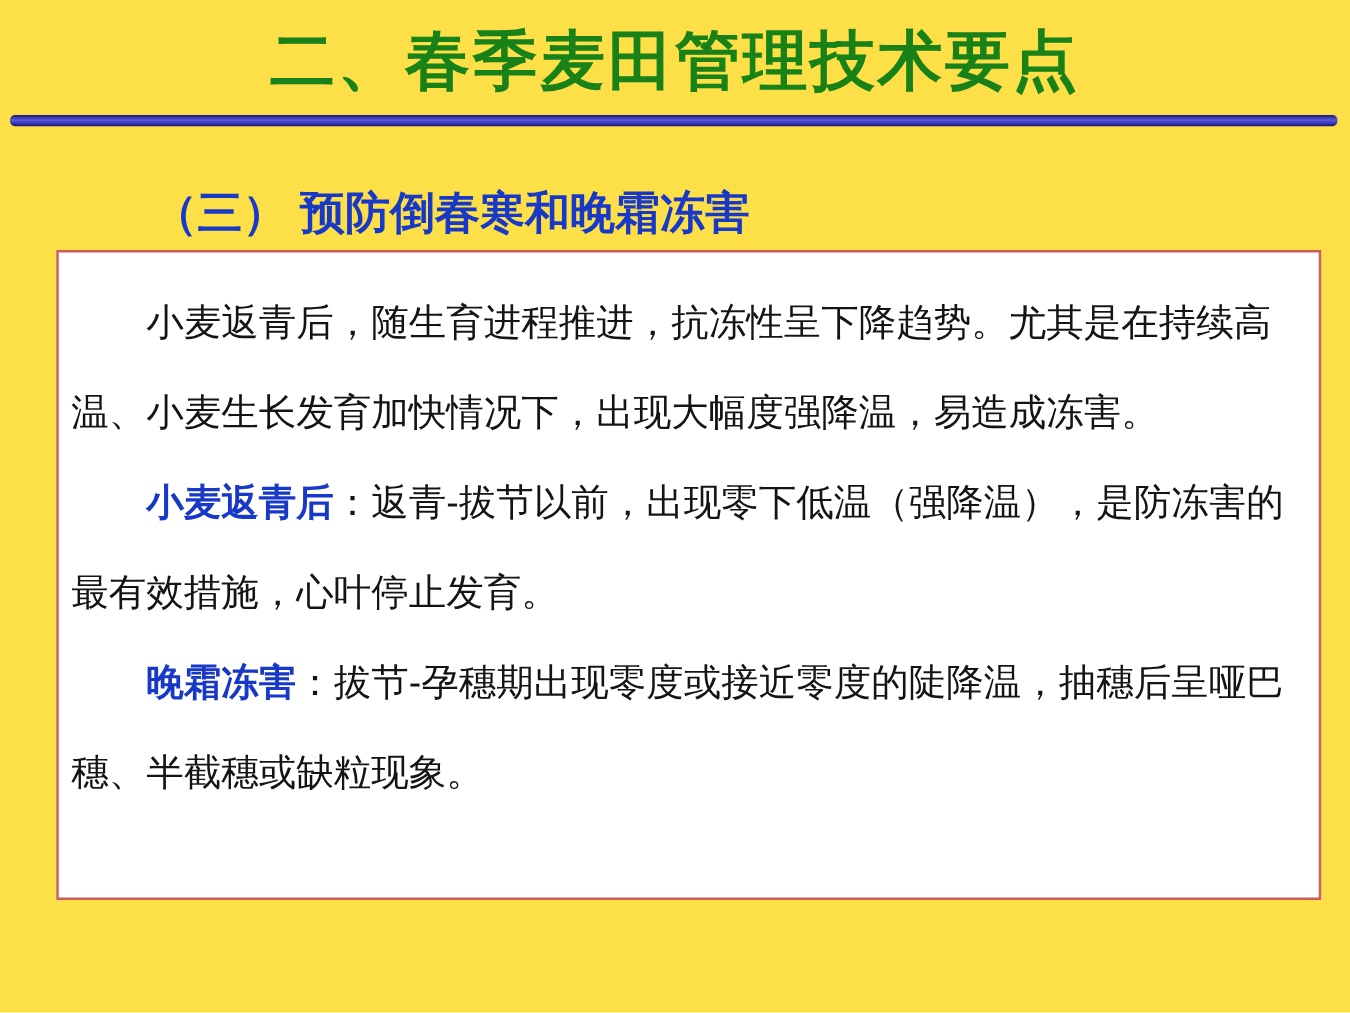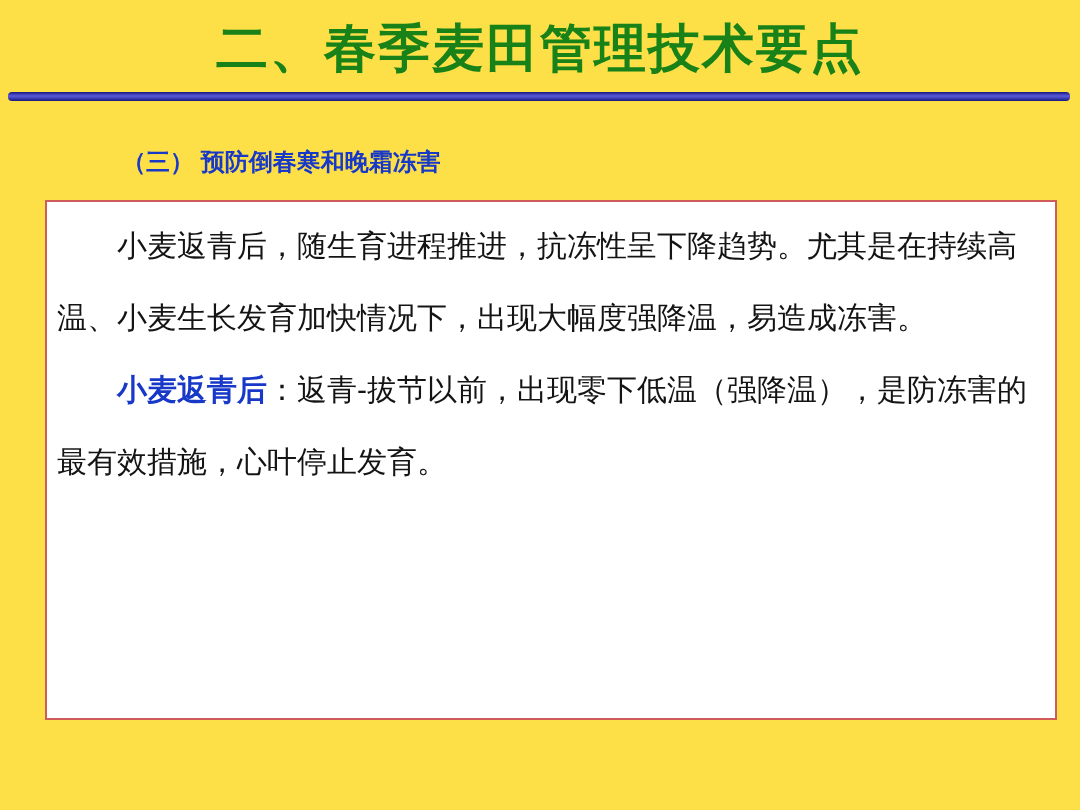--- a/index.html
+++ b/index.html
@@ -45,7 +45,7 @@
   .subtitle {
     position: absolute;
     top: 146px; left: 122px;
-    font-size: 24px;
+    font-size: 36px;
     font-weight: bold;
     color: var(--text-blue);
     white-space: nowrap;

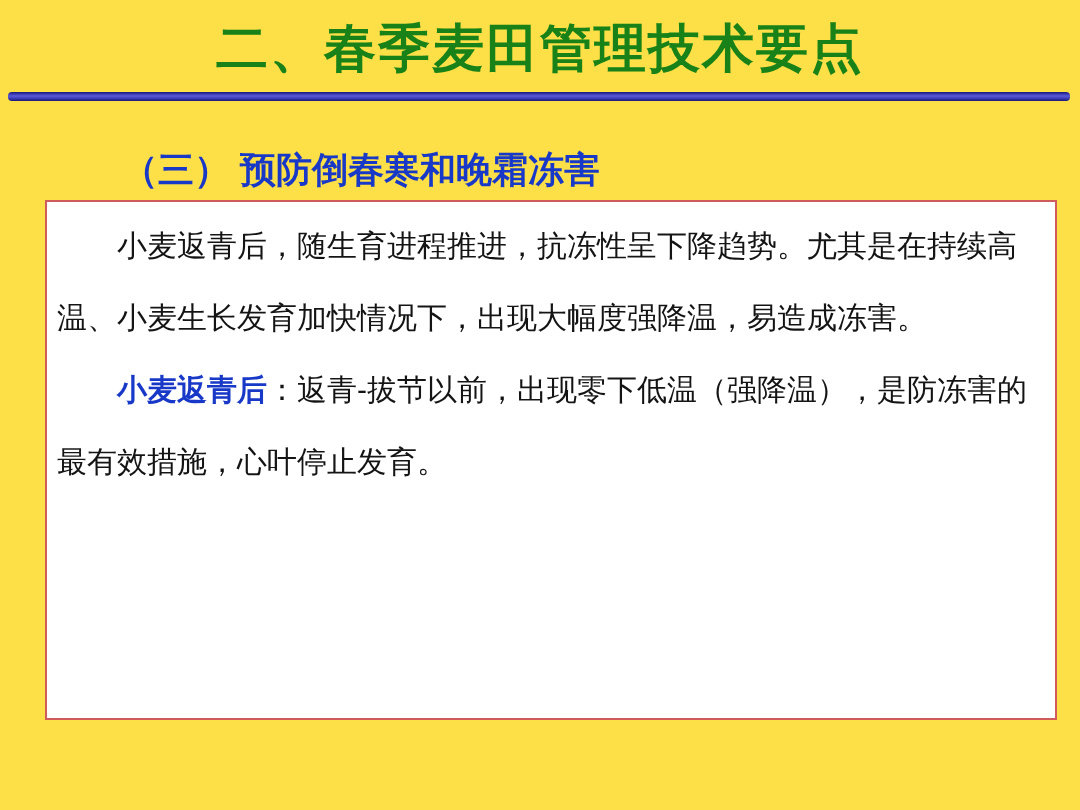--- a/index.html
+++ b/index.html
@@ -58,7 +58,7 @@
     min-height: 520px;
     border: 2px solid var(--box-border-red);
     background: #ffffff;
-    padding: 8px 10px 5px 10px;
+    padding: 21px 10px 5px 10px;
   }
 
   .para {

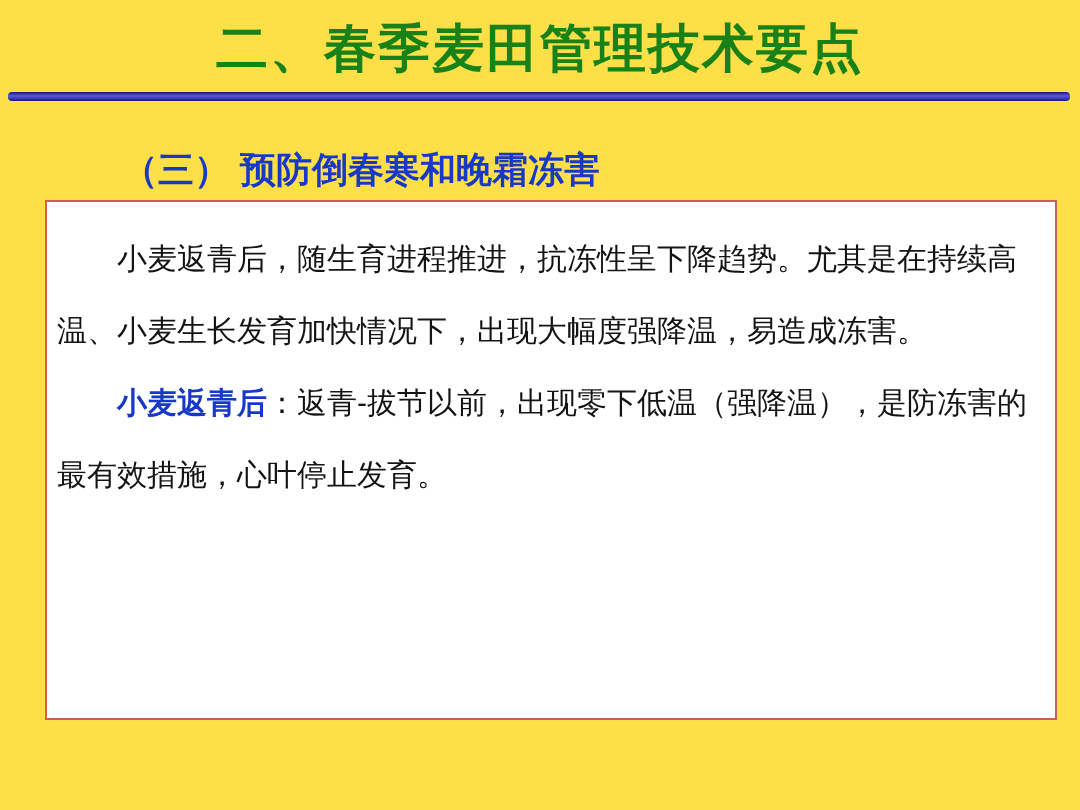--- a/index.html
+++ b/index.html
@@ -86,6 +86,7 @@
   <div class="content-box">
       <p class="para" style="text-indent: 2em;"><span class="seg-black">小麦返青后，随生育进程推进，抗冻性呈下降趋势。尤其是在持续高温、小麦生长发育加快情况下，出现大幅度强降温，易造成冻害。</span></p>
       <p class="para" style="text-indent: 2em;"><span class="seg-blue-bold">小麦返青后</span><span class="seg-black">：返青-拔节以前，出现零下低温（强降温），是防冻害的最有效措施，心叶停止发育。</span></p>
+      <p class="para" style="text-indent: 2em;"><span class="seg-blue-bold">晚霜冻害</span><span class="seg-black">：拔节-孕穗期出现零度或接近零度的陡降温，抽穗后呈哑巴穗、半截穗或缺粒现象。</span></p>
     </div>
 </div>
 

